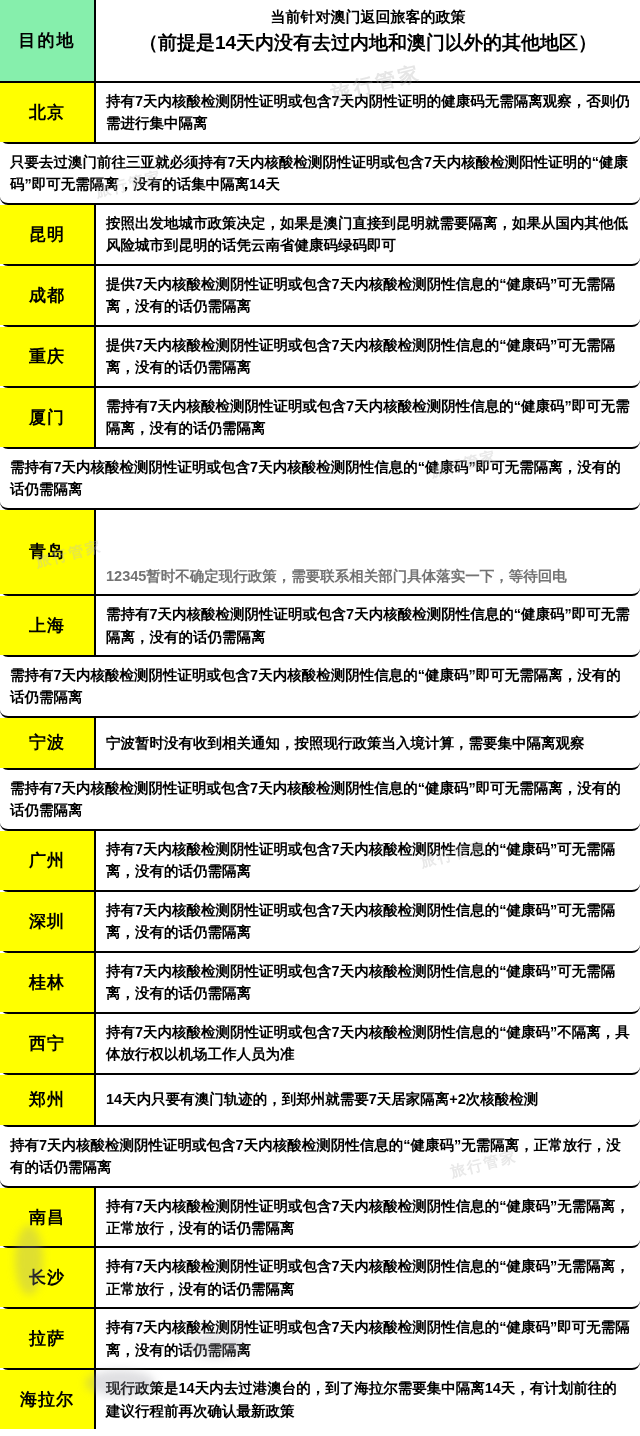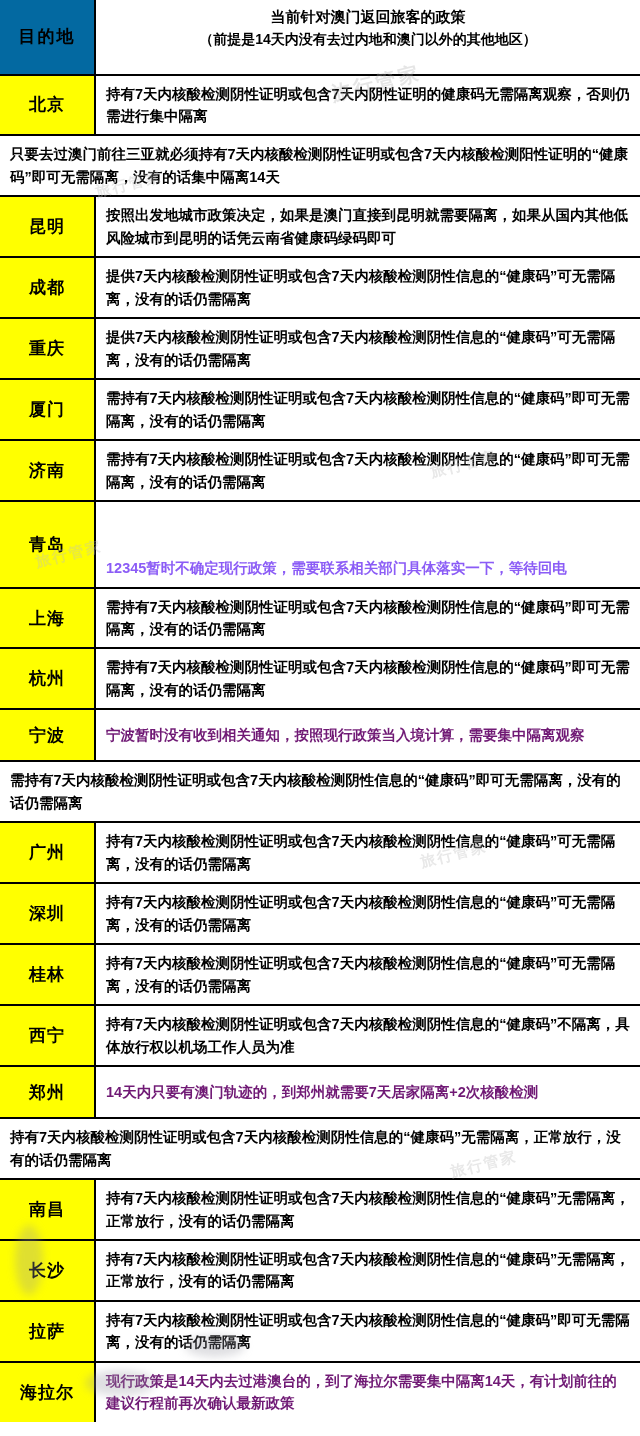--- a/index.html
+++ b/index.html
@@ -26,7 +26,7 @@
   .title-left {
     width: 96px;
     min-width: 96px;
-    background: #0369a1;
+    background: #86efac;
     border-right: 2px solid #000;
     display: flex;
     align-items: center;

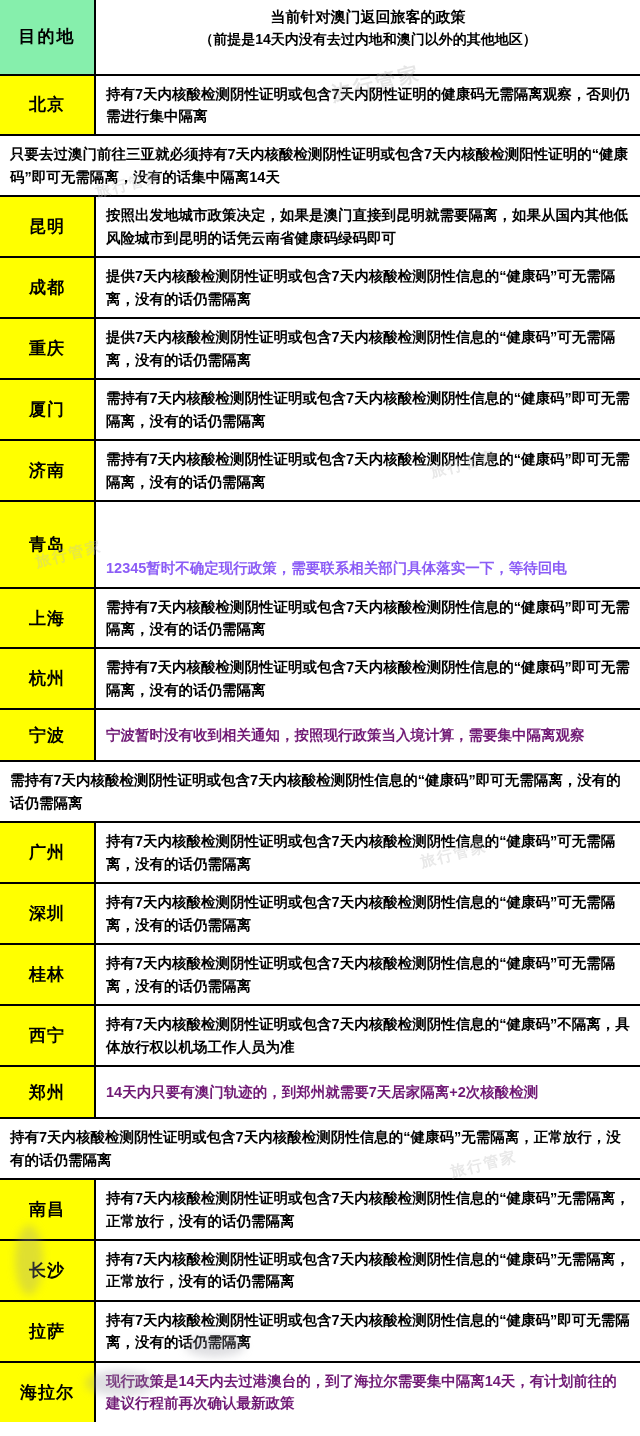--- a/index.html
+++ b/index.html
@@ -54,7 +54,7 @@
   }
   .title-sub {
     font-weight: bold;
-    font-size: 14px;
+    font-size: 19px;
     color: #000;
     line-height: 1.5;
     white-space: nowrap;

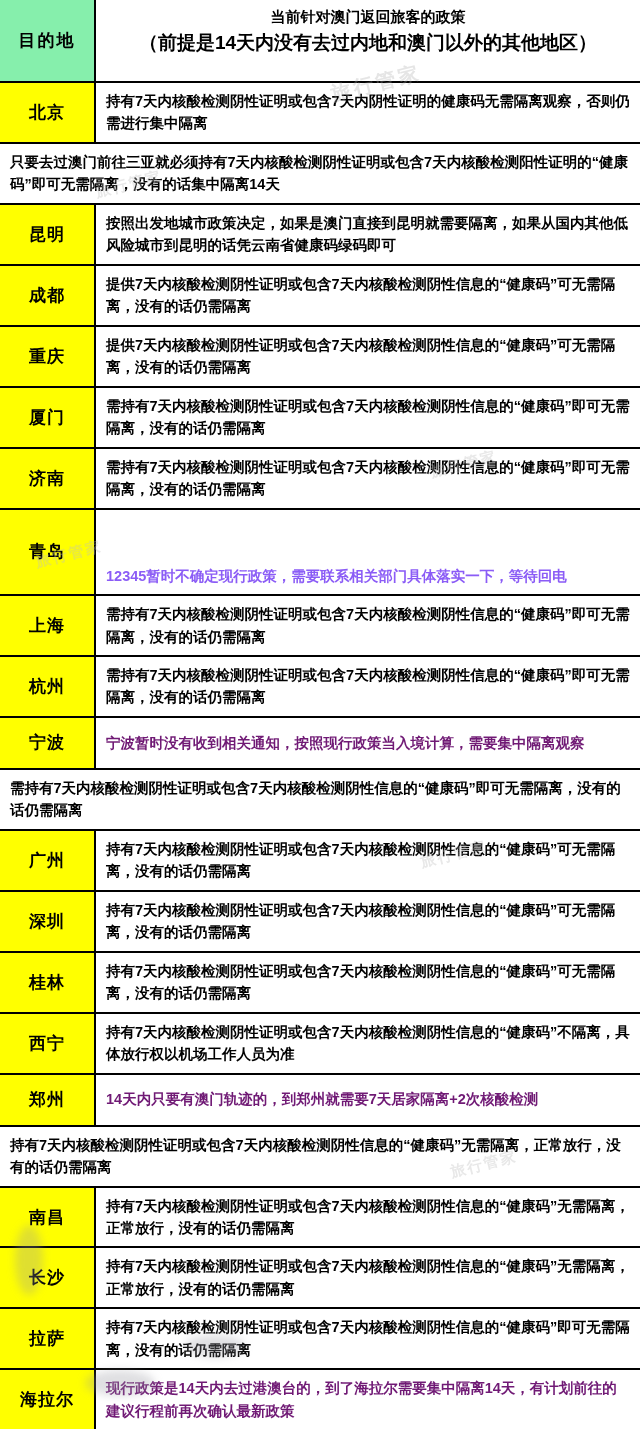--- a/index.html
+++ b/index.html
@@ -64,6 +64,7 @@
     align-items: stretch;
     border-bottom: 2px solid #000;
     min-height: 52px;
+    border-radius: 8px;
   }
   .row:last-child { border-bottom: none; }
   .cell-city {

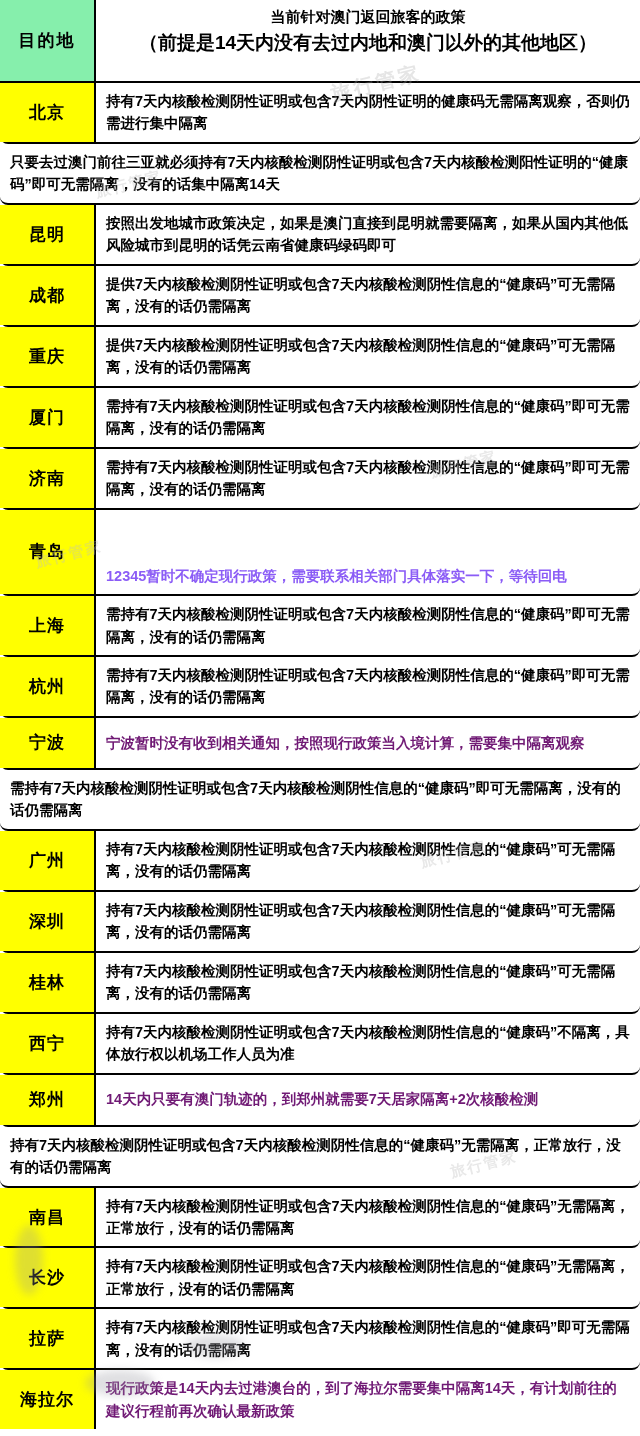--- a/index.html
+++ b/index.html
@@ -163,7 +163,6 @@
         <div class="cell-policy c-black">需持有7天内核酸检测阴性证明或包含7天内核酸检测阴性信息的“健康码”即可无需隔离，没有的话仍需隔离</div>
       </div>
       <div class="row">
-        <div class="cell-city">济南</div>
         <div class="cell-policy c-black">需持有7天内核酸检测阴性证明或包含7天内核酸检测阴性信息的“健康码”即可无需隔离，没有的话仍需隔离</div>
       </div>
       <div class="row">

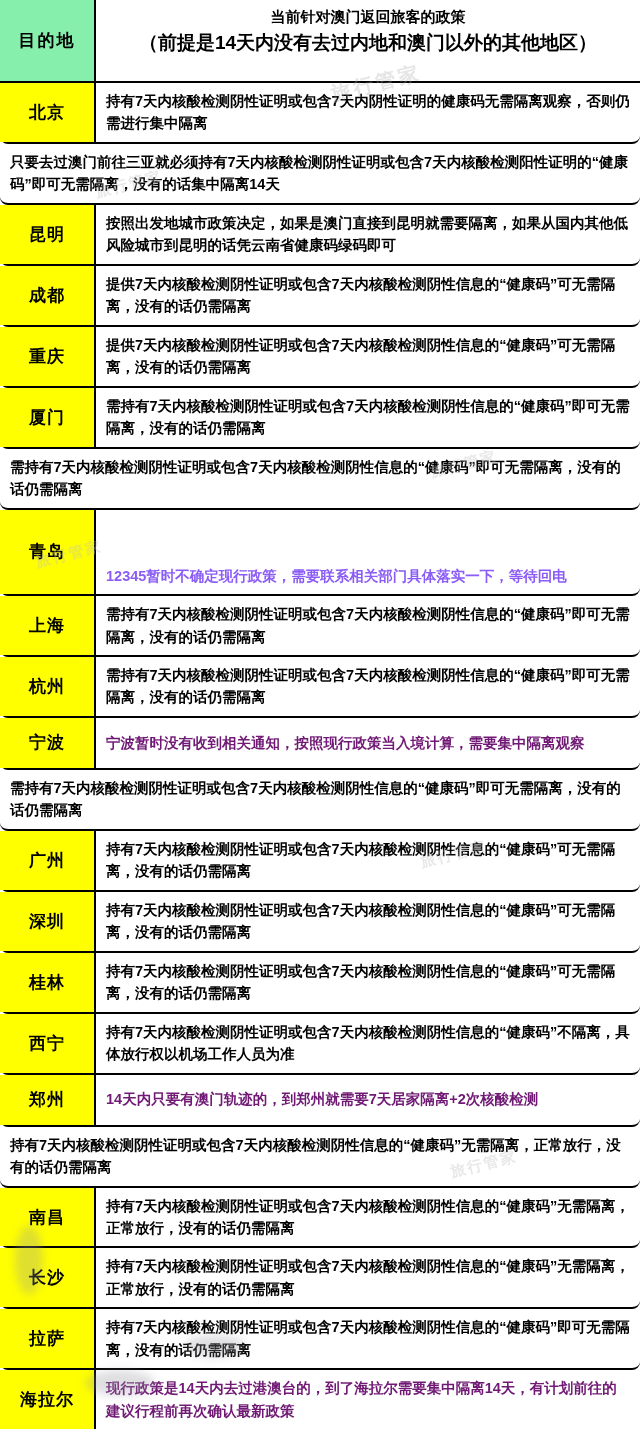--- a/index.html
+++ b/index.html
@@ -94,7 +94,7 @@
   }
   .c-black { color: #000; }
   .c-red   { color: #701a75; }
-  .c-blue  { color: #8b5cf6; margin-top: 48px; }
+  .c-blue  { color: #737373; margin-top: 48px; }
 
   
   .wm {

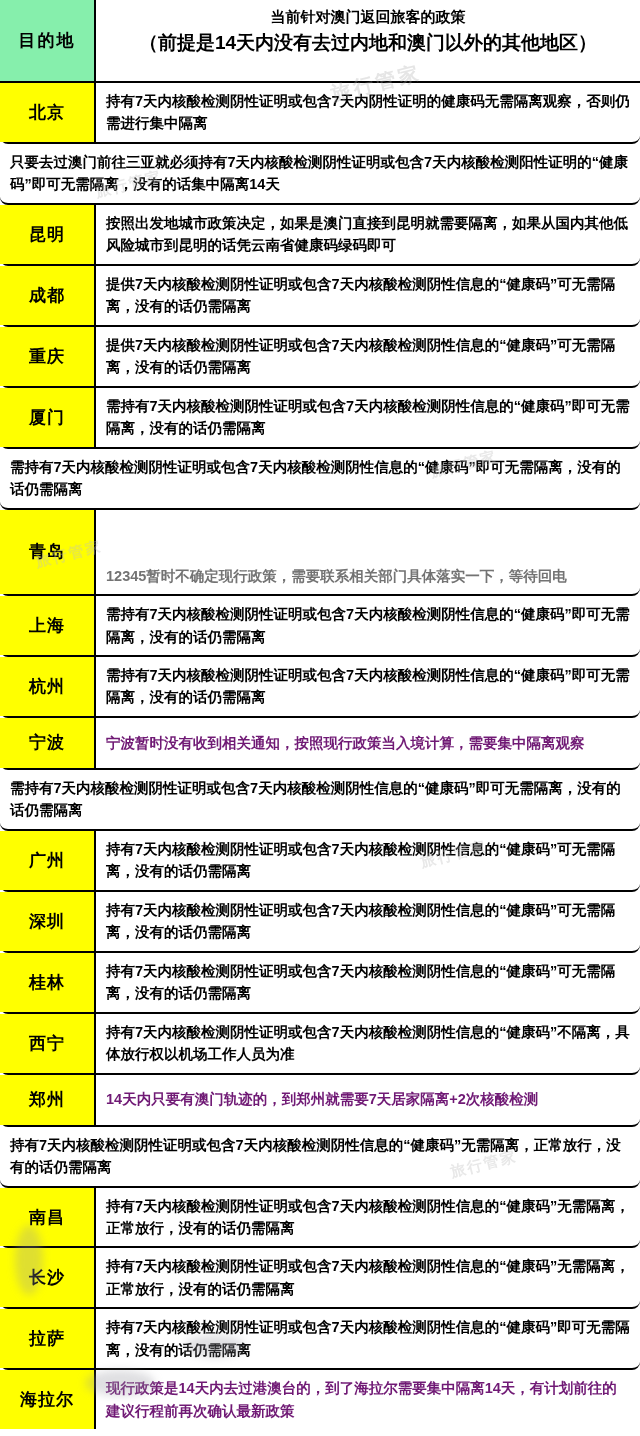--- a/index.html
+++ b/index.html
@@ -174,7 +174,6 @@
         <div class="cell-policy c-black">需持有7天内核酸检测阴性证明或包含7天内核酸检测阴性信息的“健康码”即可无需隔离，没有的话仍需隔离</div>
       </div>
       <div class="row">
-        <div class="cell-city">杭州</div>
         <div class="cell-policy c-black">需持有7天内核酸检测阴性证明或包含7天内核酸检测阴性信息的“健康码”即可无需隔离，没有的话仍需隔离</div>
       </div>
       <div class="row">

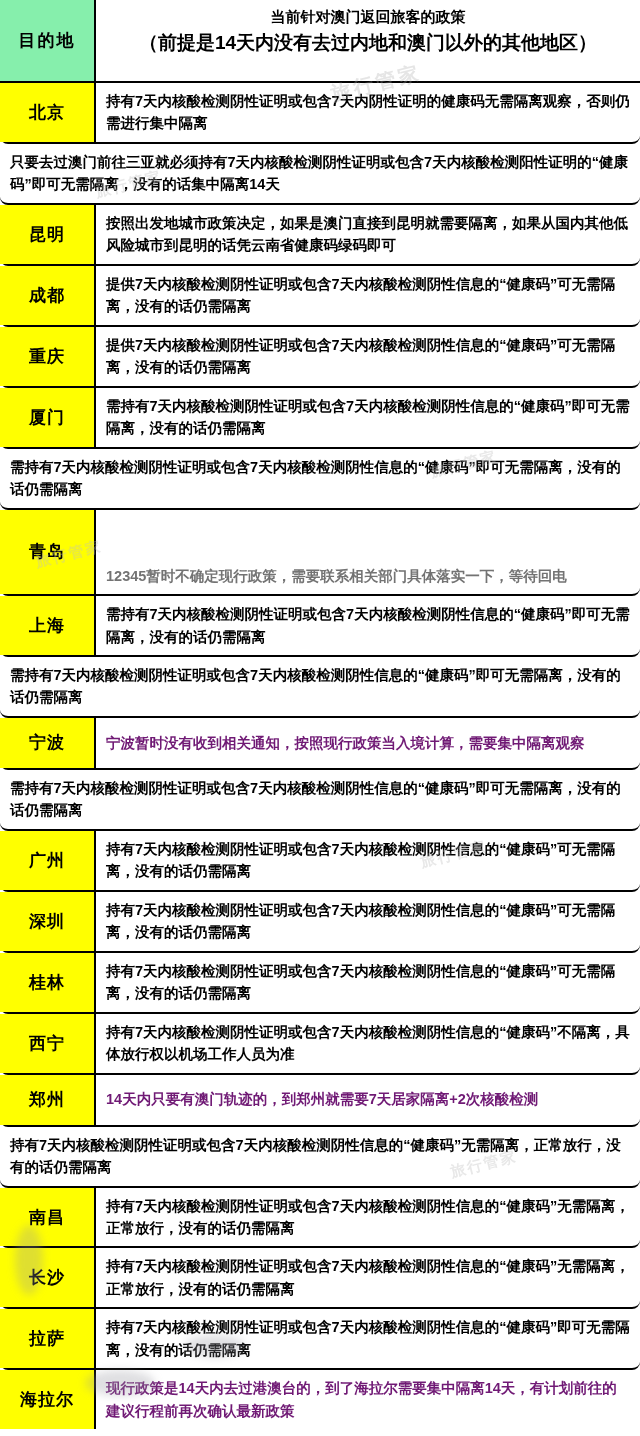--- a/index.html
+++ b/index.html
@@ -93,7 +93,7 @@
     word-break: break-all;
   }
   .c-black { color: #000; }
-  .c-red   { color: #701a75; }
+  .c-red   { color: #000000; }
   .c-blue  { color: #737373; margin-top: 48px; }
 
   

